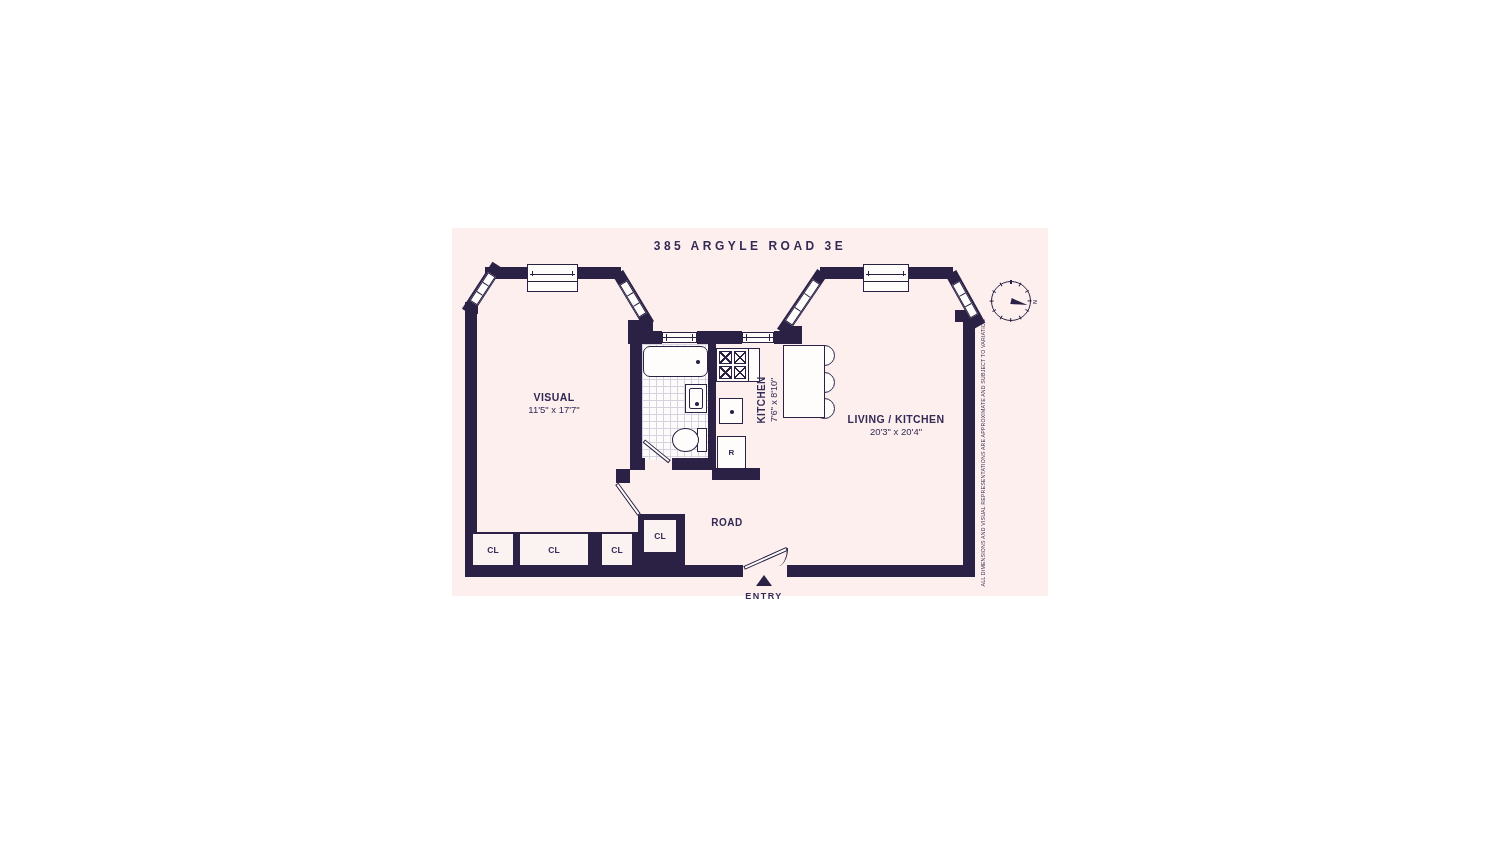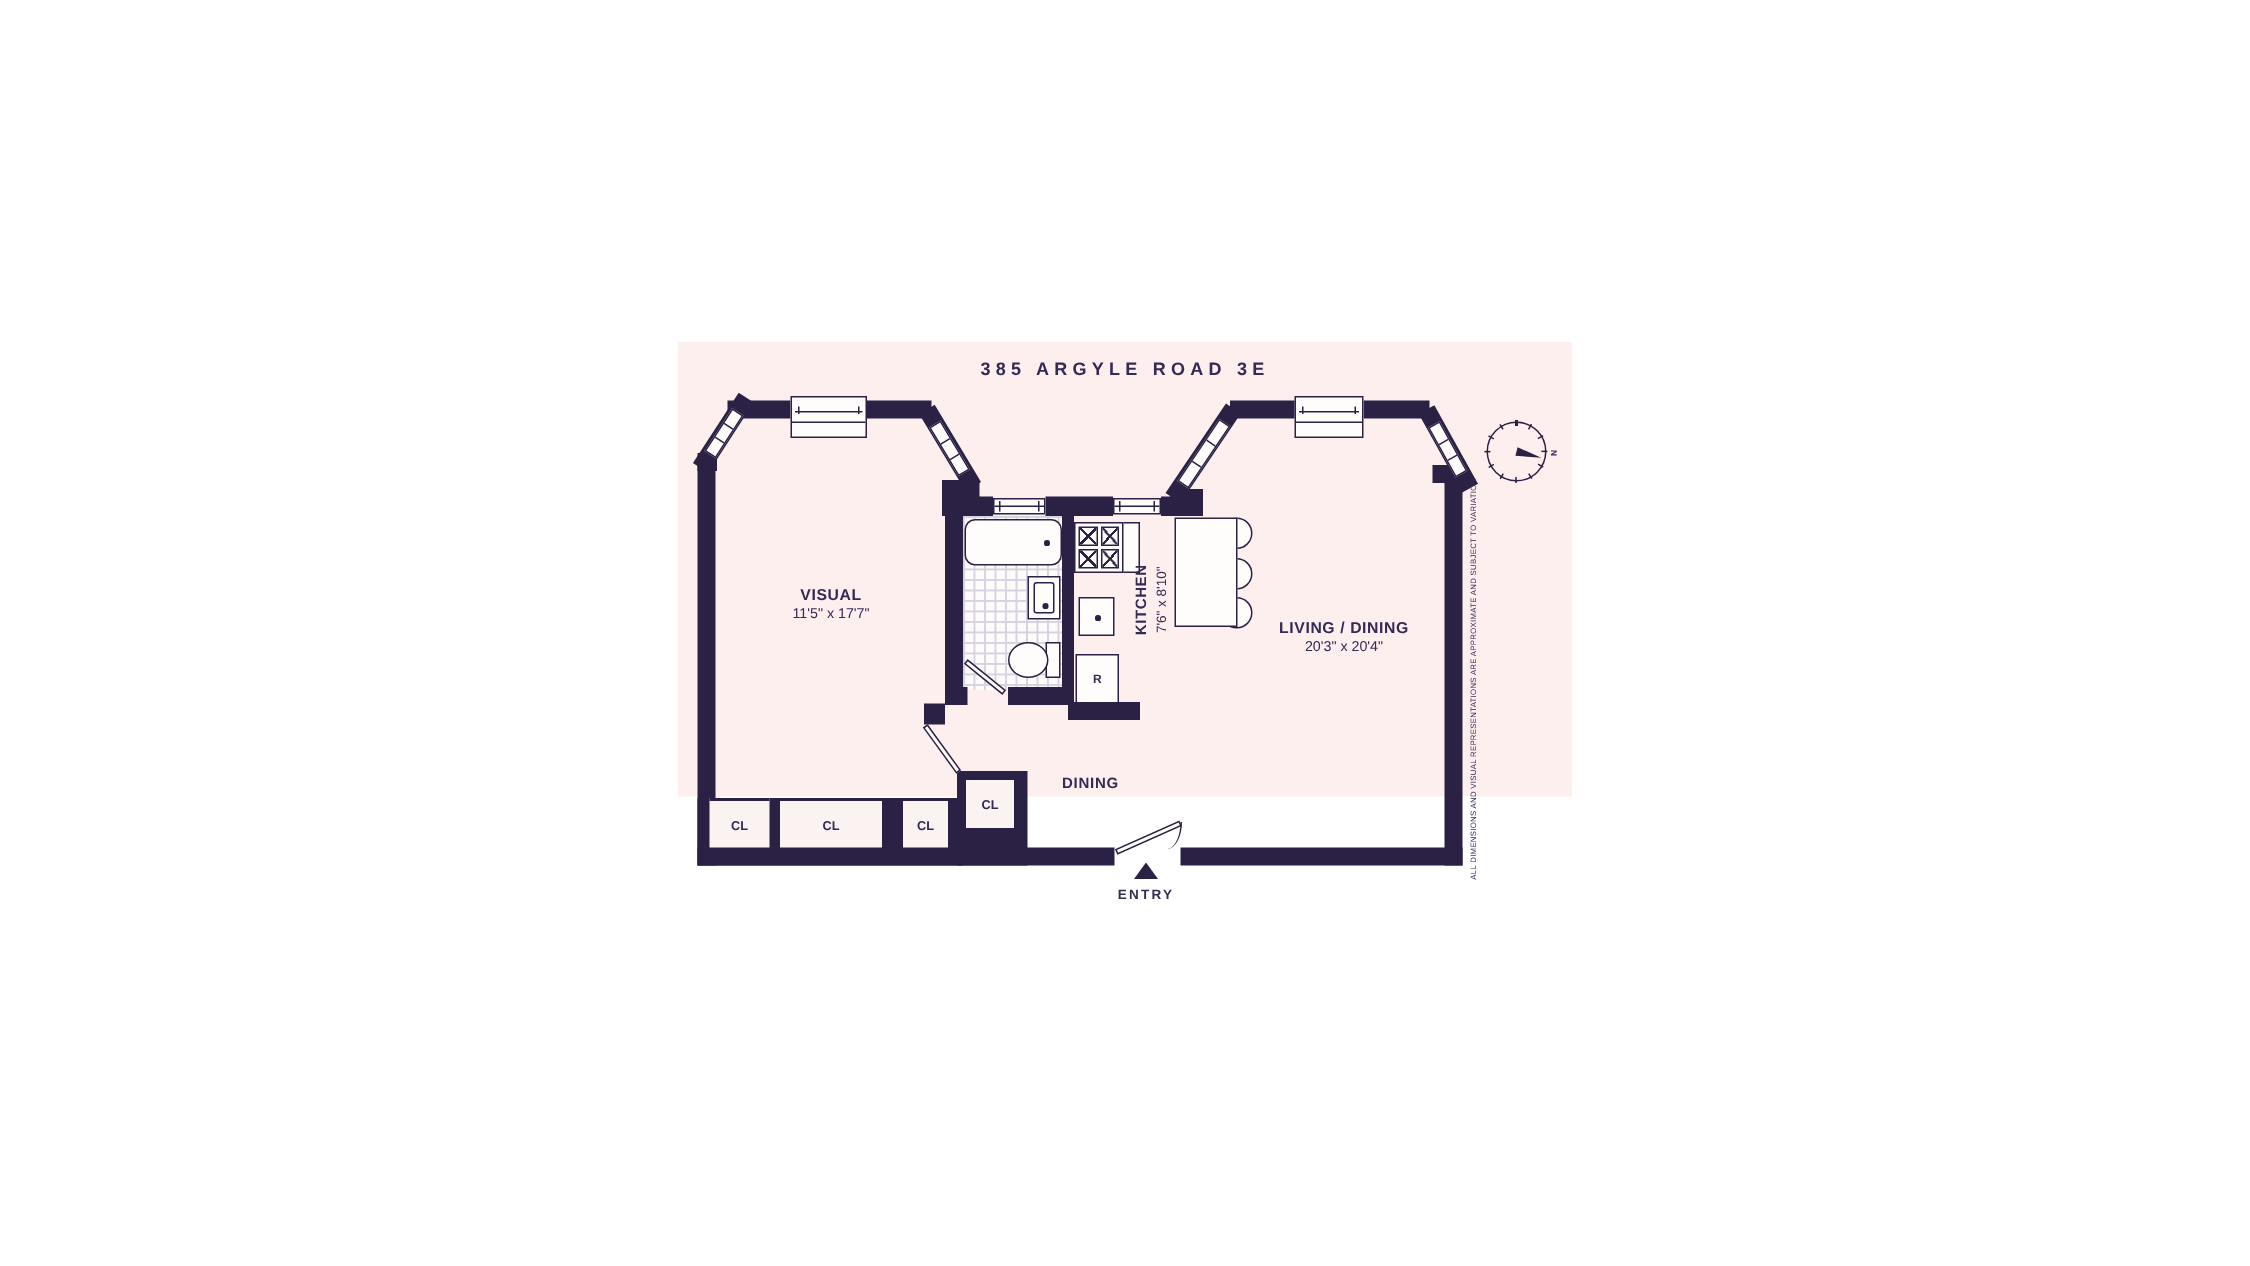--- a/index.html
+++ b/index.html
@@ -13,7 +13,7 @@
   *{margin:0;padding:0;box-sizing:border-box;}
   body{background:#ffffff;font-family:"Liberation Sans", sans-serif;color:var(--ink);}
   .canvas{position:relative;width:1500px;height:844px;background:#ffffff;overflow:hidden;}
-  .panel{position:absolute;left:452px;top:228px;width:596px;height:303px;background:var(--panel);}
+  .panel{position:absolute;left:452px;top:228px;width:596px;height:368px;background:var(--panel);}
   .w{position:absolute;background:var(--wall);}
   .fix{position:absolute;background:var(--fix);border:1.5px solid var(--wall);}
   .title{position:absolute;left:0;top:11px;width:100%;text-align:center;font-size:12px;font-weight:bold;letter-spacing:3.5px;color:var(--ink);}

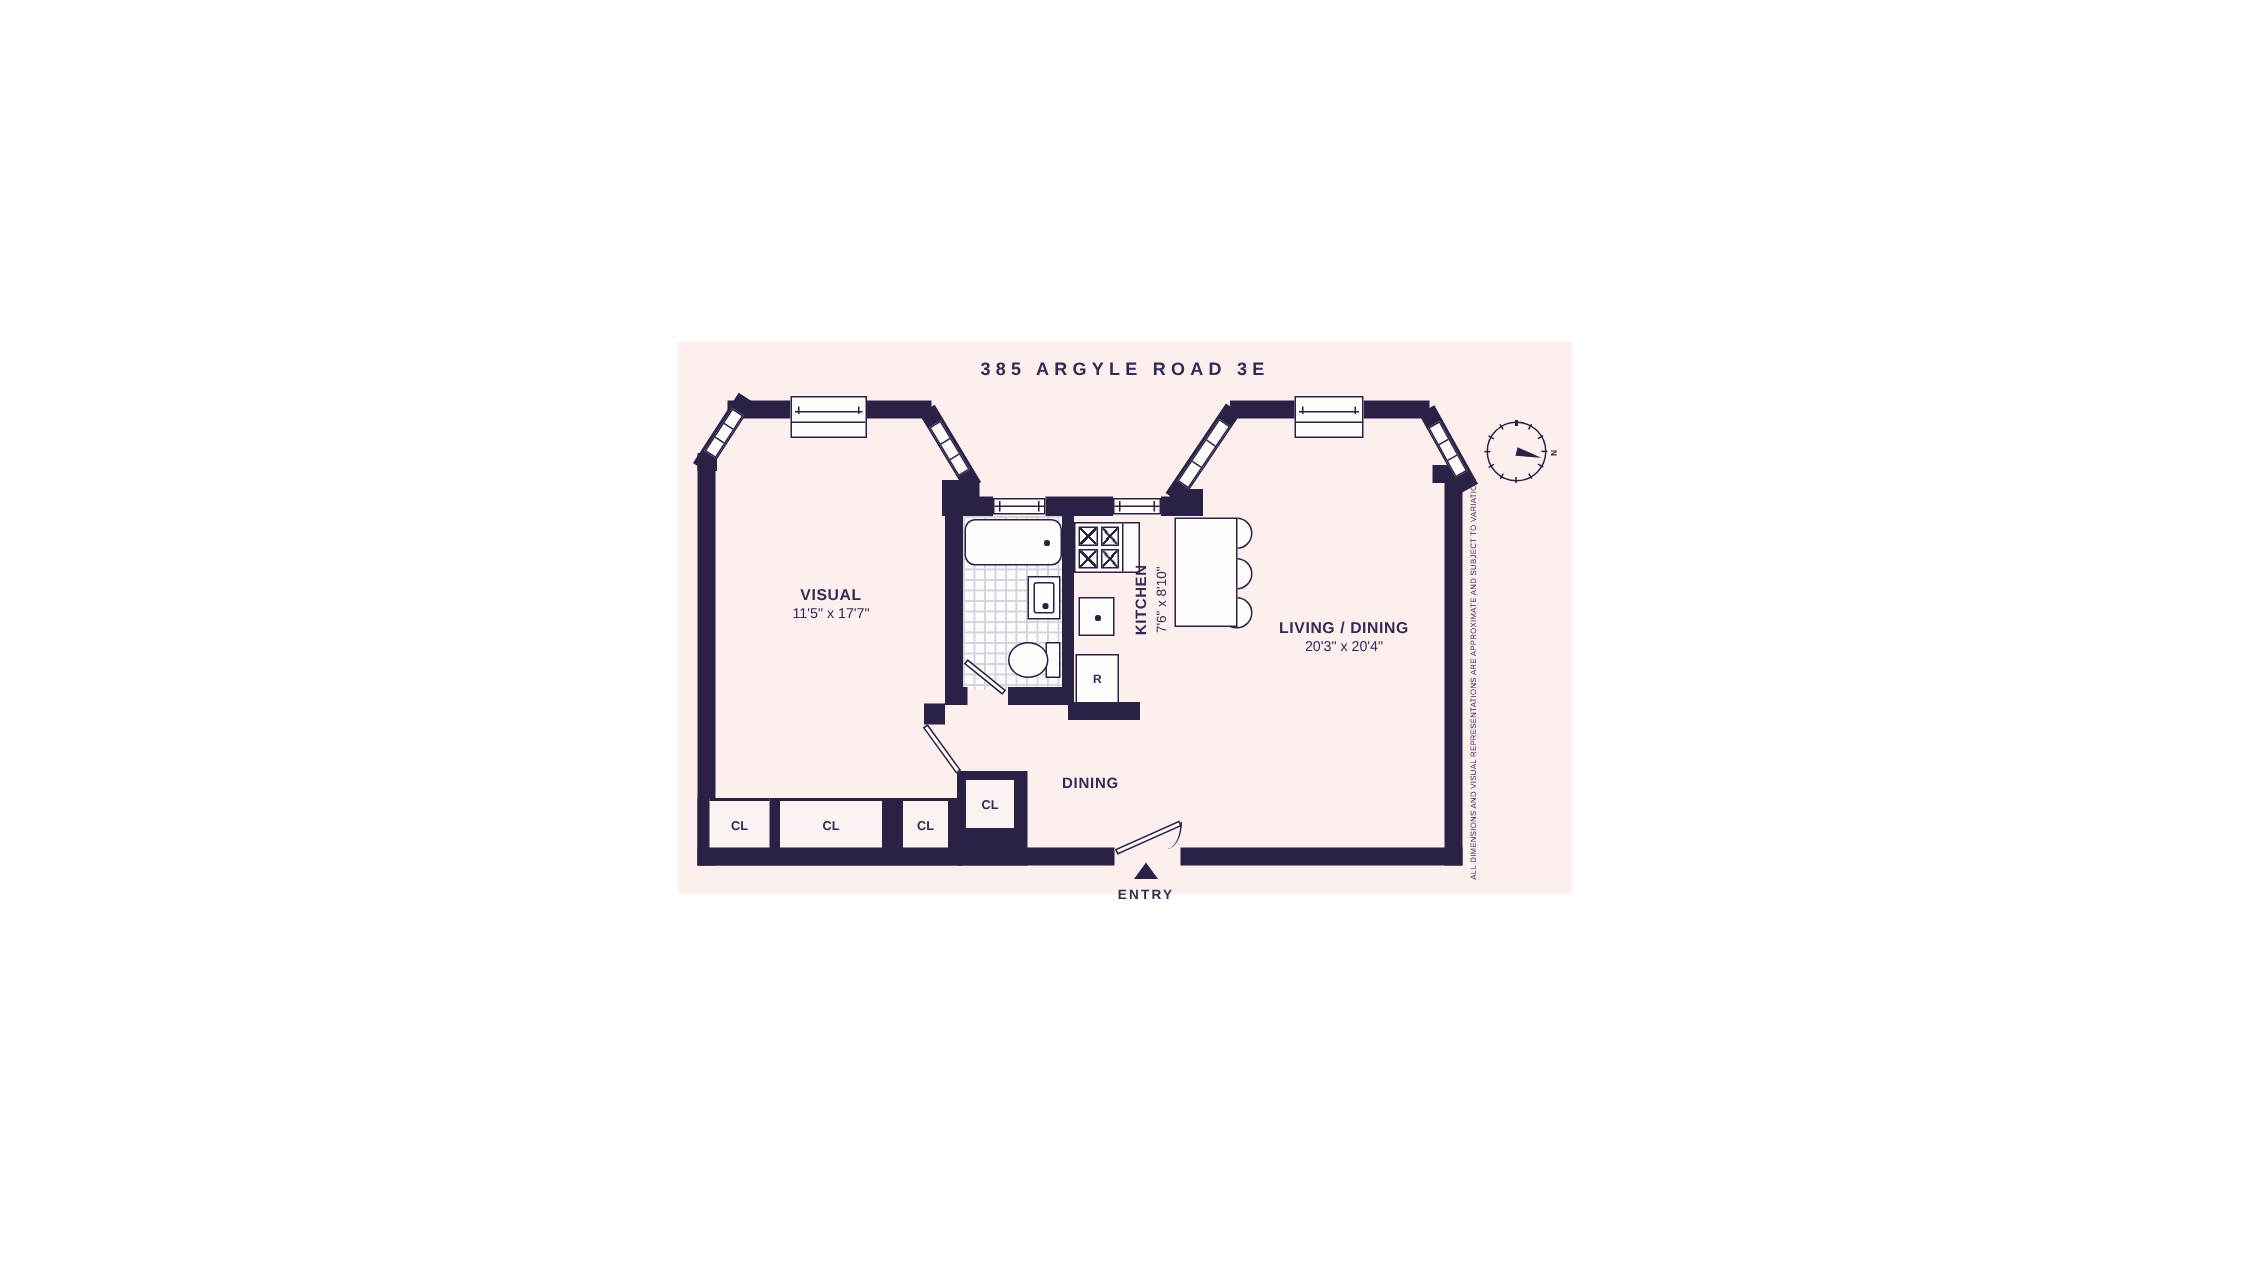--- a/index.html
+++ b/index.html
@@ -211,7 +211,7 @@
       <span class="room-dims" style="font-size:9px;">7'6" x 8'10"</span>
     </div>
     <div class="room-label" style="left:384px;top:185px;width:120px;">
-      <span class="room-name">LIVING / DINING</span>
+      <span class="room-name">LIVING / KITCHEN</span>
       <span class="room-dims">20'3" x 20'4"</span>
     </div>
     <div class="small-label" style="left:245px;top:289px;width:60px;font-size:10px;font-weight:bold;letter-spacing:0.5px;">DINING</div>

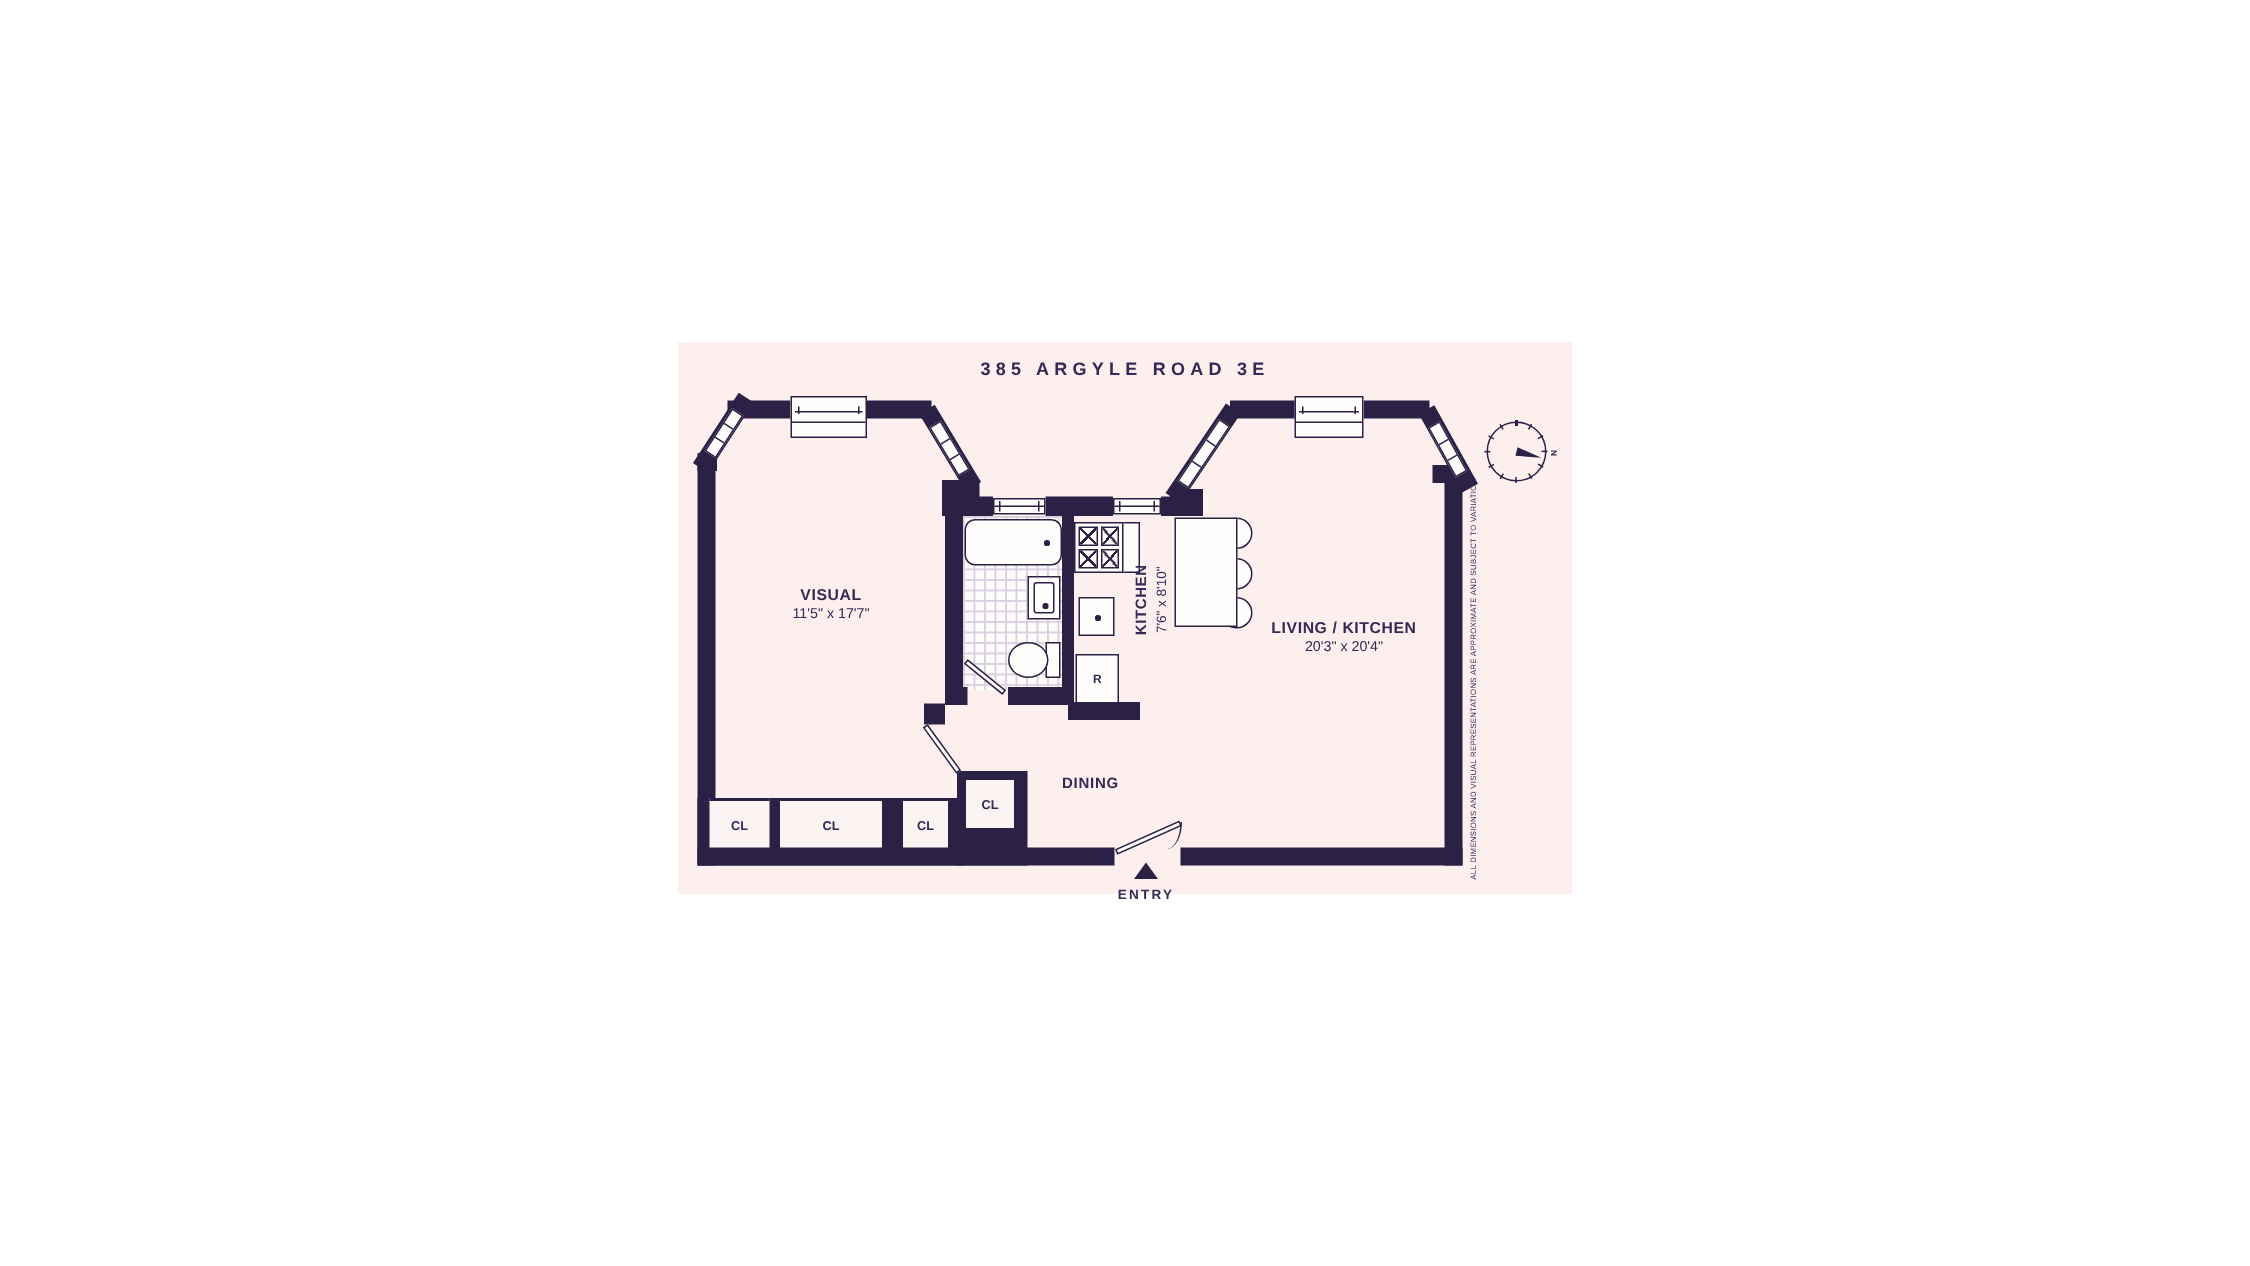--- a/index.html
+++ b/index.html
@@ -214,7 +214,7 @@
       <span class="room-name">LIVING / KITCHEN</span>
       <span class="room-dims">20'3" x 20'4"</span>
     </div>
-    <div class="small-label" style="left:245px;top:289px;width:60px;font-size:10px;font-weight:bold;letter-spacing:0.5px;">DINING</div>
+    <div class="small-label" style="left:245px;top:289px;width:60px;font-size:10px;font-weight:bold;letter-spacing:0.5px;">ROAD</div>
 
     <div class="compass" style="left:539px;top:53px;">
       <div class="tick" style="transform:rotate(0deg) translateY(-19px);"></div>

